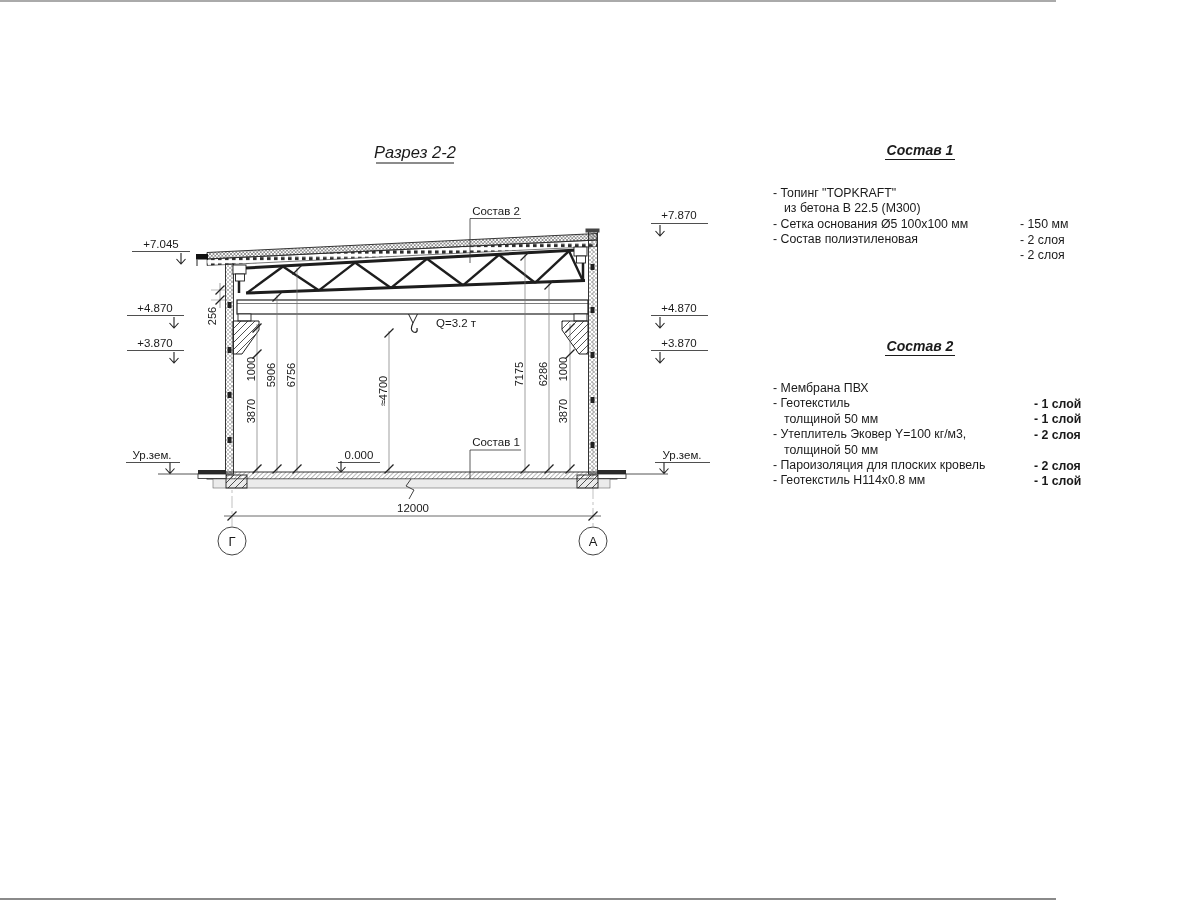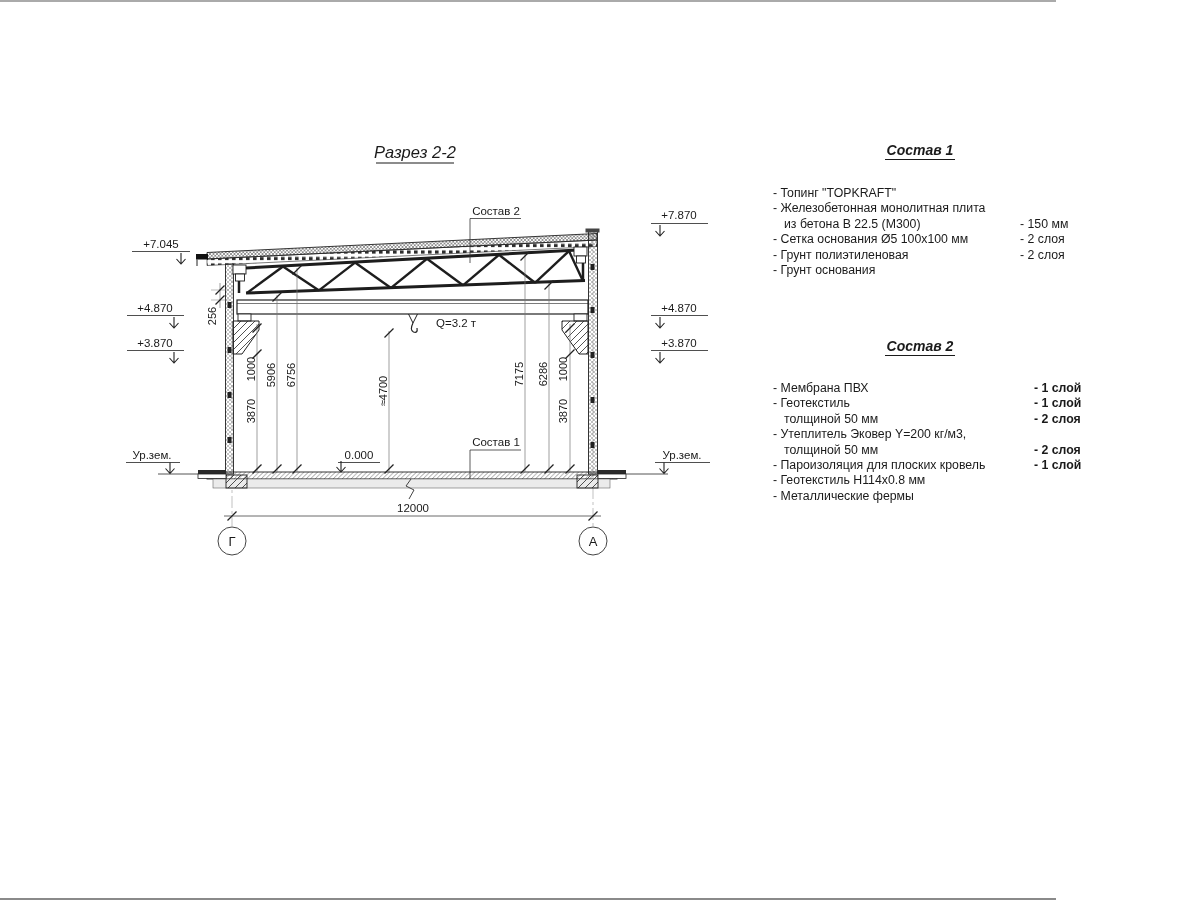--- a/index.html
+++ b/index.html
@@ -255,10 +255,6 @@
         <span class="val"></span>
       </div>
 
-      <div class="mat-row">
-        <span class="itm">- Железобетонная  монолитная плита</span>
-        <span class="val"></span>
-      </div>
 
       <div class="mat-row indent">
         <span class="itm">из бетона В 22.5 (М300)</span>

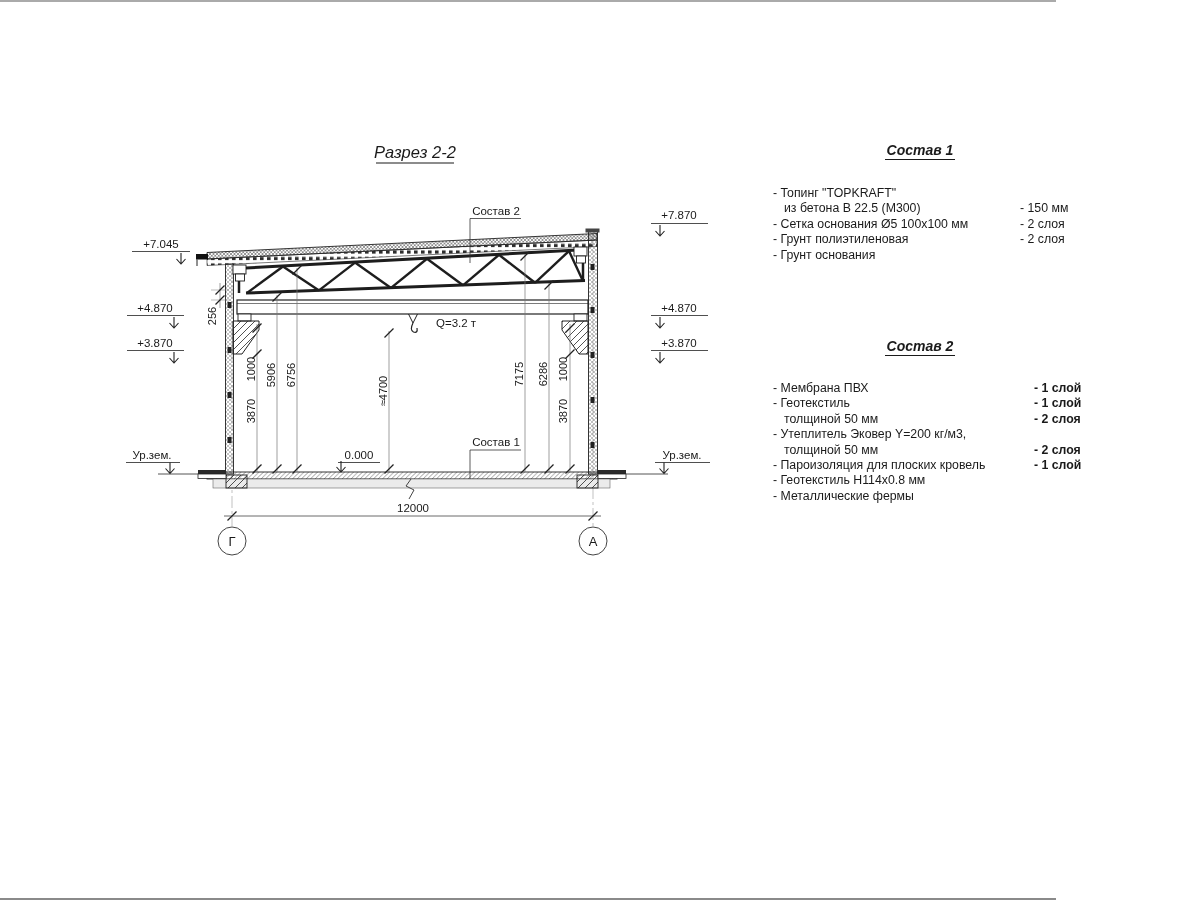--- a/index.html
+++ b/index.html
@@ -15,7 +15,7 @@
   .mat-row{position:relative;white-space:nowrap;}
   .mat-row .itm{display:inline-block;}
   .mat-row.indent .itm{padding-left:11px;}
-  .mat-row .val{position:absolute;top:0;}
+  .mat-row .val{position:absolute;top:16px;}
   #list1 .val{left:247px;}
   #list2 .val{left:261px;font-weight:bold;}
 </style>

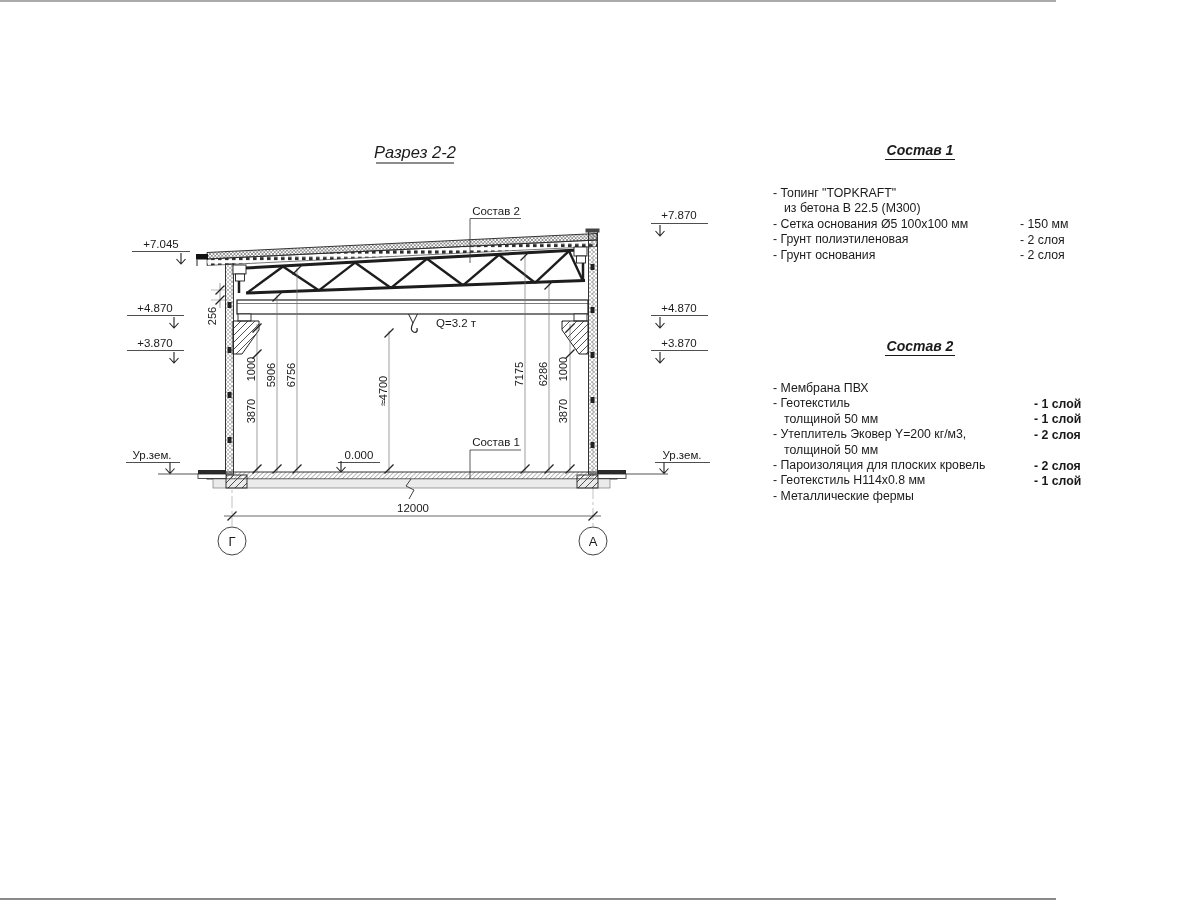--- a/index.html
+++ b/index.html
@@ -267,7 +267,7 @@
       </div>
 
       <div class="mat-row">
-        <span class="itm">- Грунт полиэтиленовая</span>
+        <span class="itm">- Состав полиэтиленовая</span>
         <span class="val">- 2 слоя</span>
       </div>
 

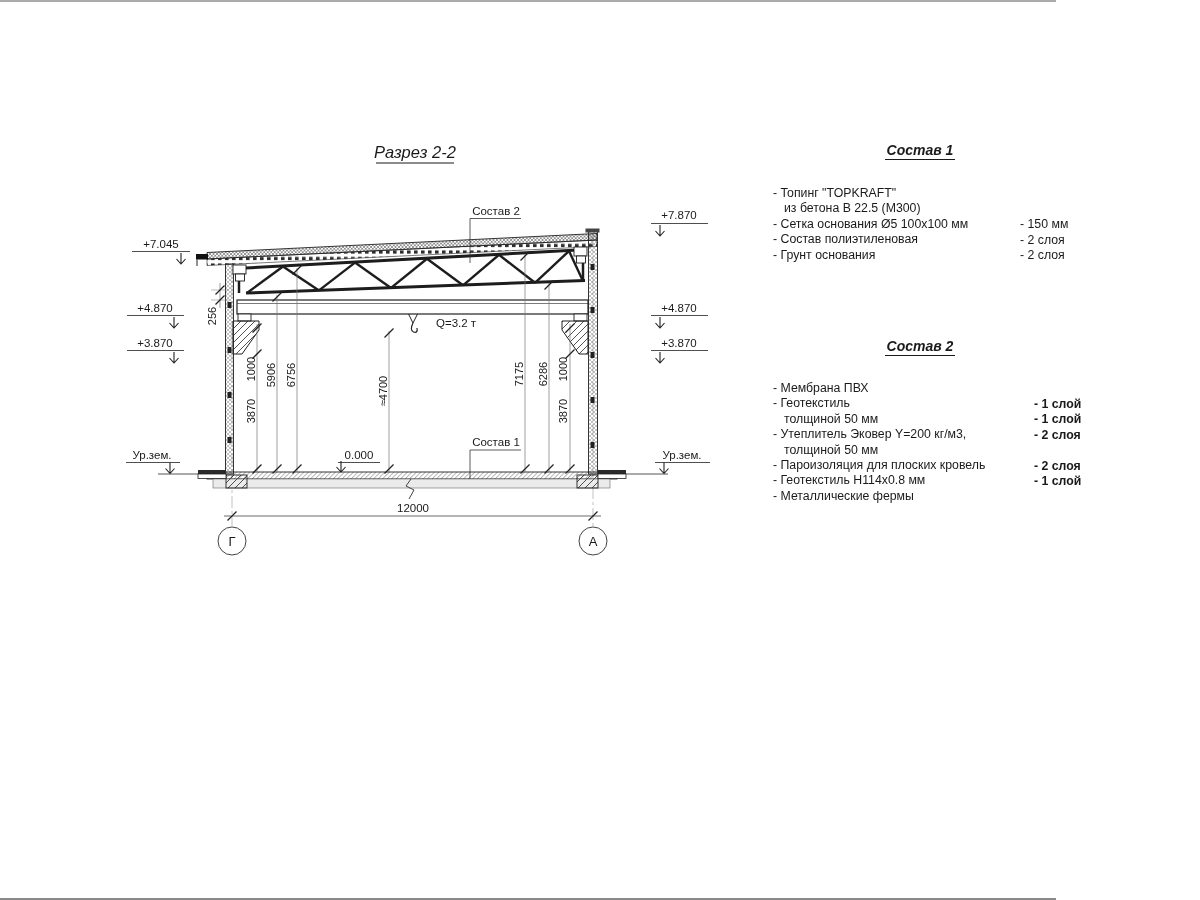--- a/index.html
+++ b/index.html
@@ -273,10 +273,6 @@
 
 
 
-      <div class="mat-row">
-        <span class="itm">- Грунт основания</span>
-        <span class="val"></span>
-      </div>
     </div>
 
   <div class="panel-title" style="left:840px;top:336px;">

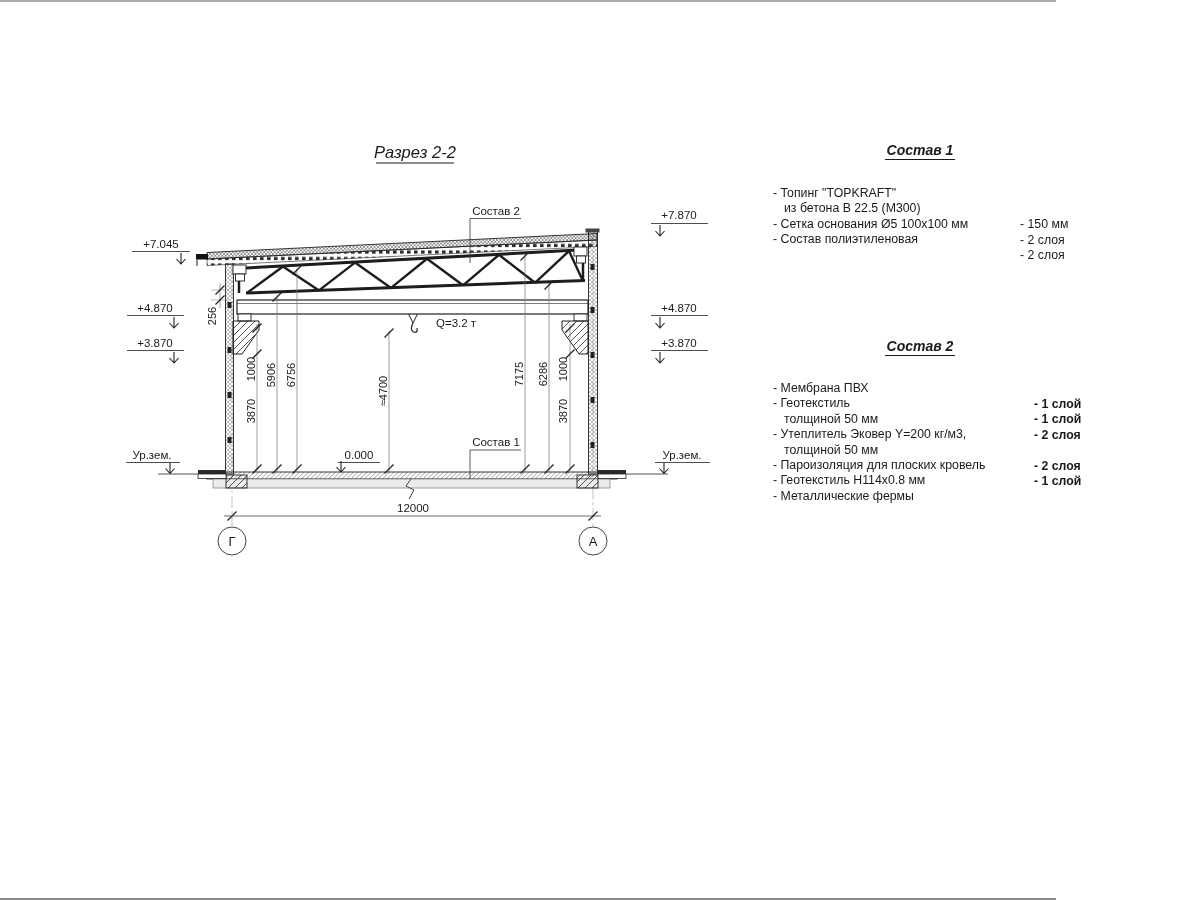--- a/index.html
+++ b/index.html
@@ -297,7 +297,7 @@
       </div>
 
       <div class="mat-row">
-        <span class="itm">- Утеплитель Эковер Y=200 кг/м3,</span>
+        <span class="itm">- Утеплитель Эковер Y=100 кг/м3,</span>
         <span class="val"></span>
       </div>
 

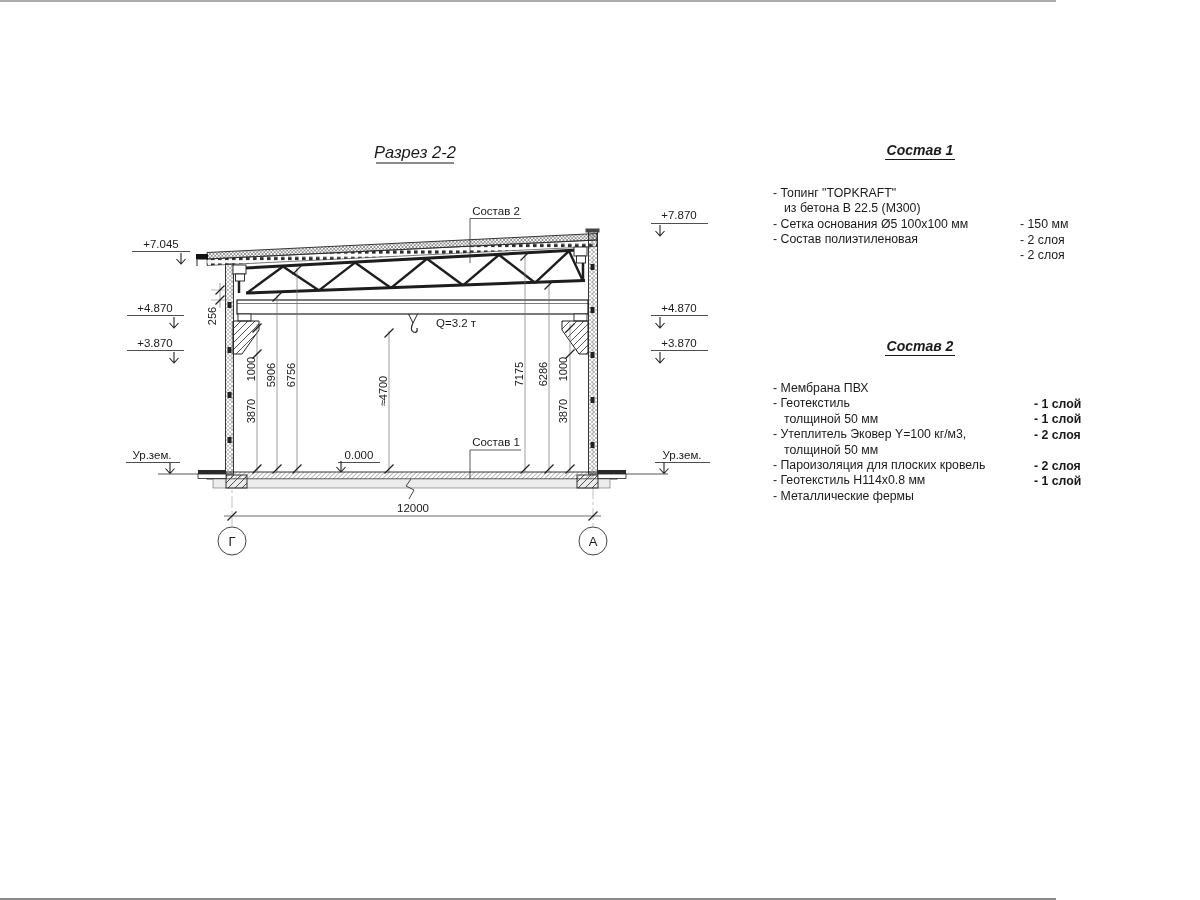--- a/index.html
+++ b/index.html
@@ -316,10 +316,6 @@
         <span class="val"></span>
       </div>
 
-      <div class="mat-row">
-        <span class="itm">- Металлические фермы</span>
-        <span class="val"></span>
-      </div>
     </div>
 
 </div>

